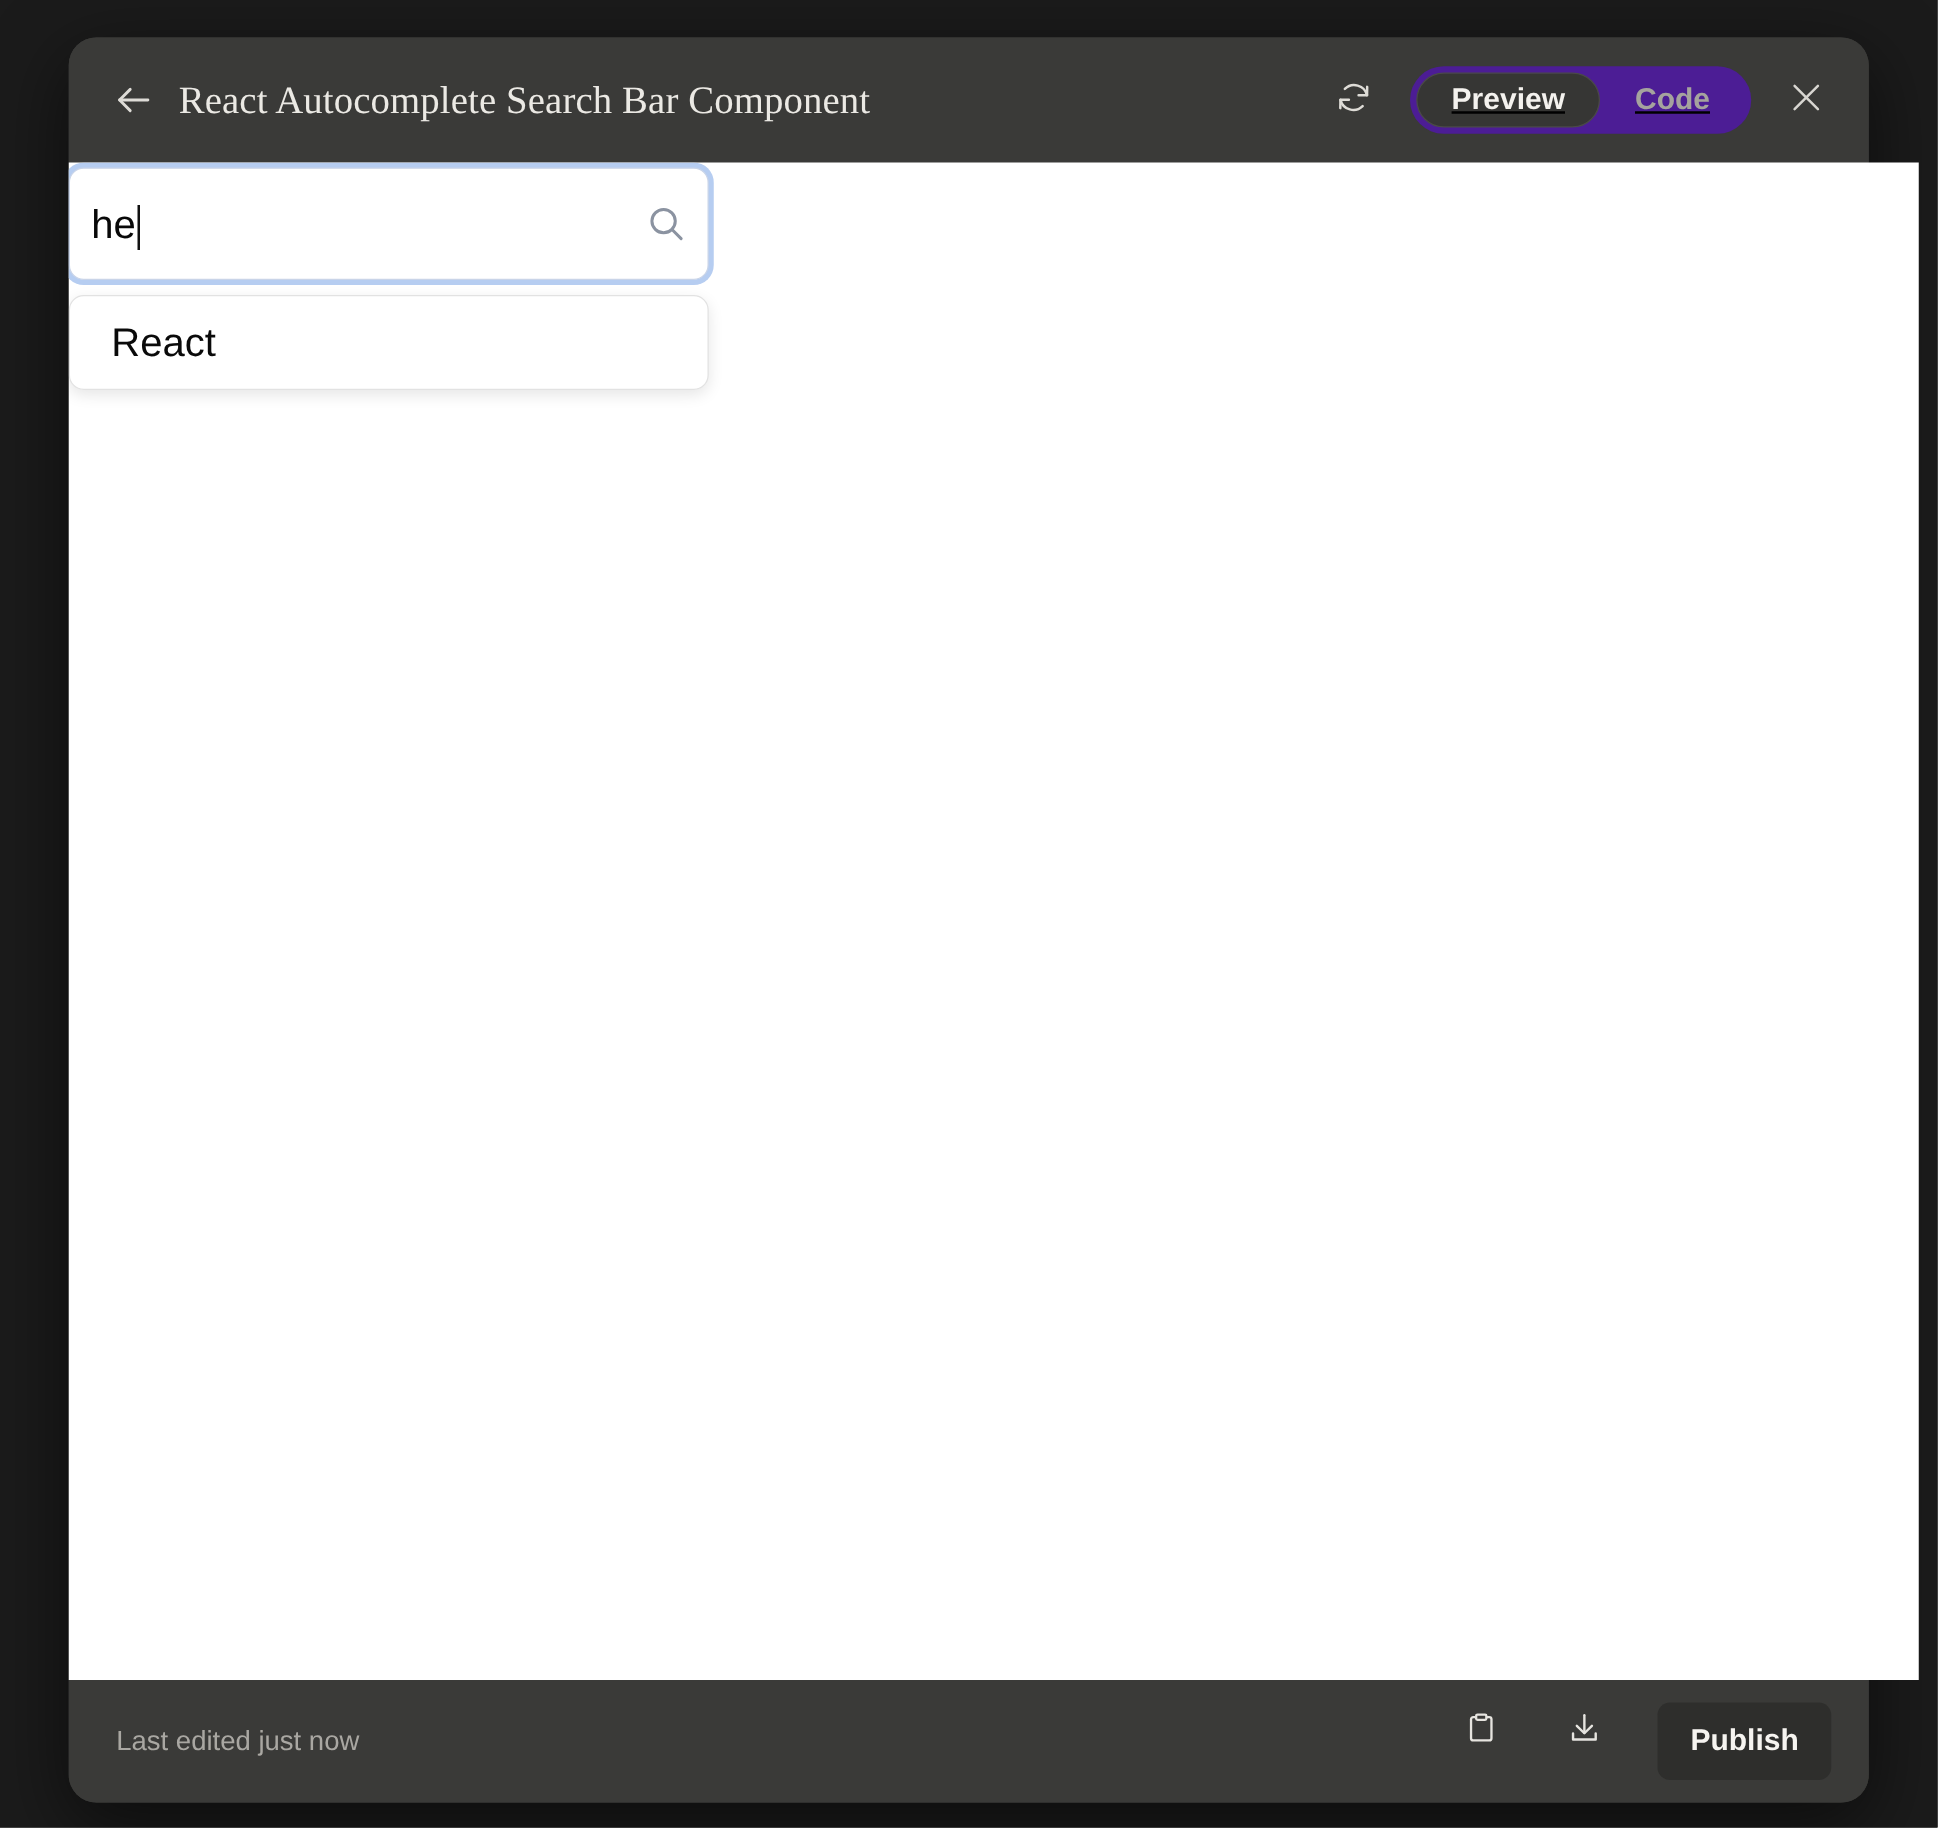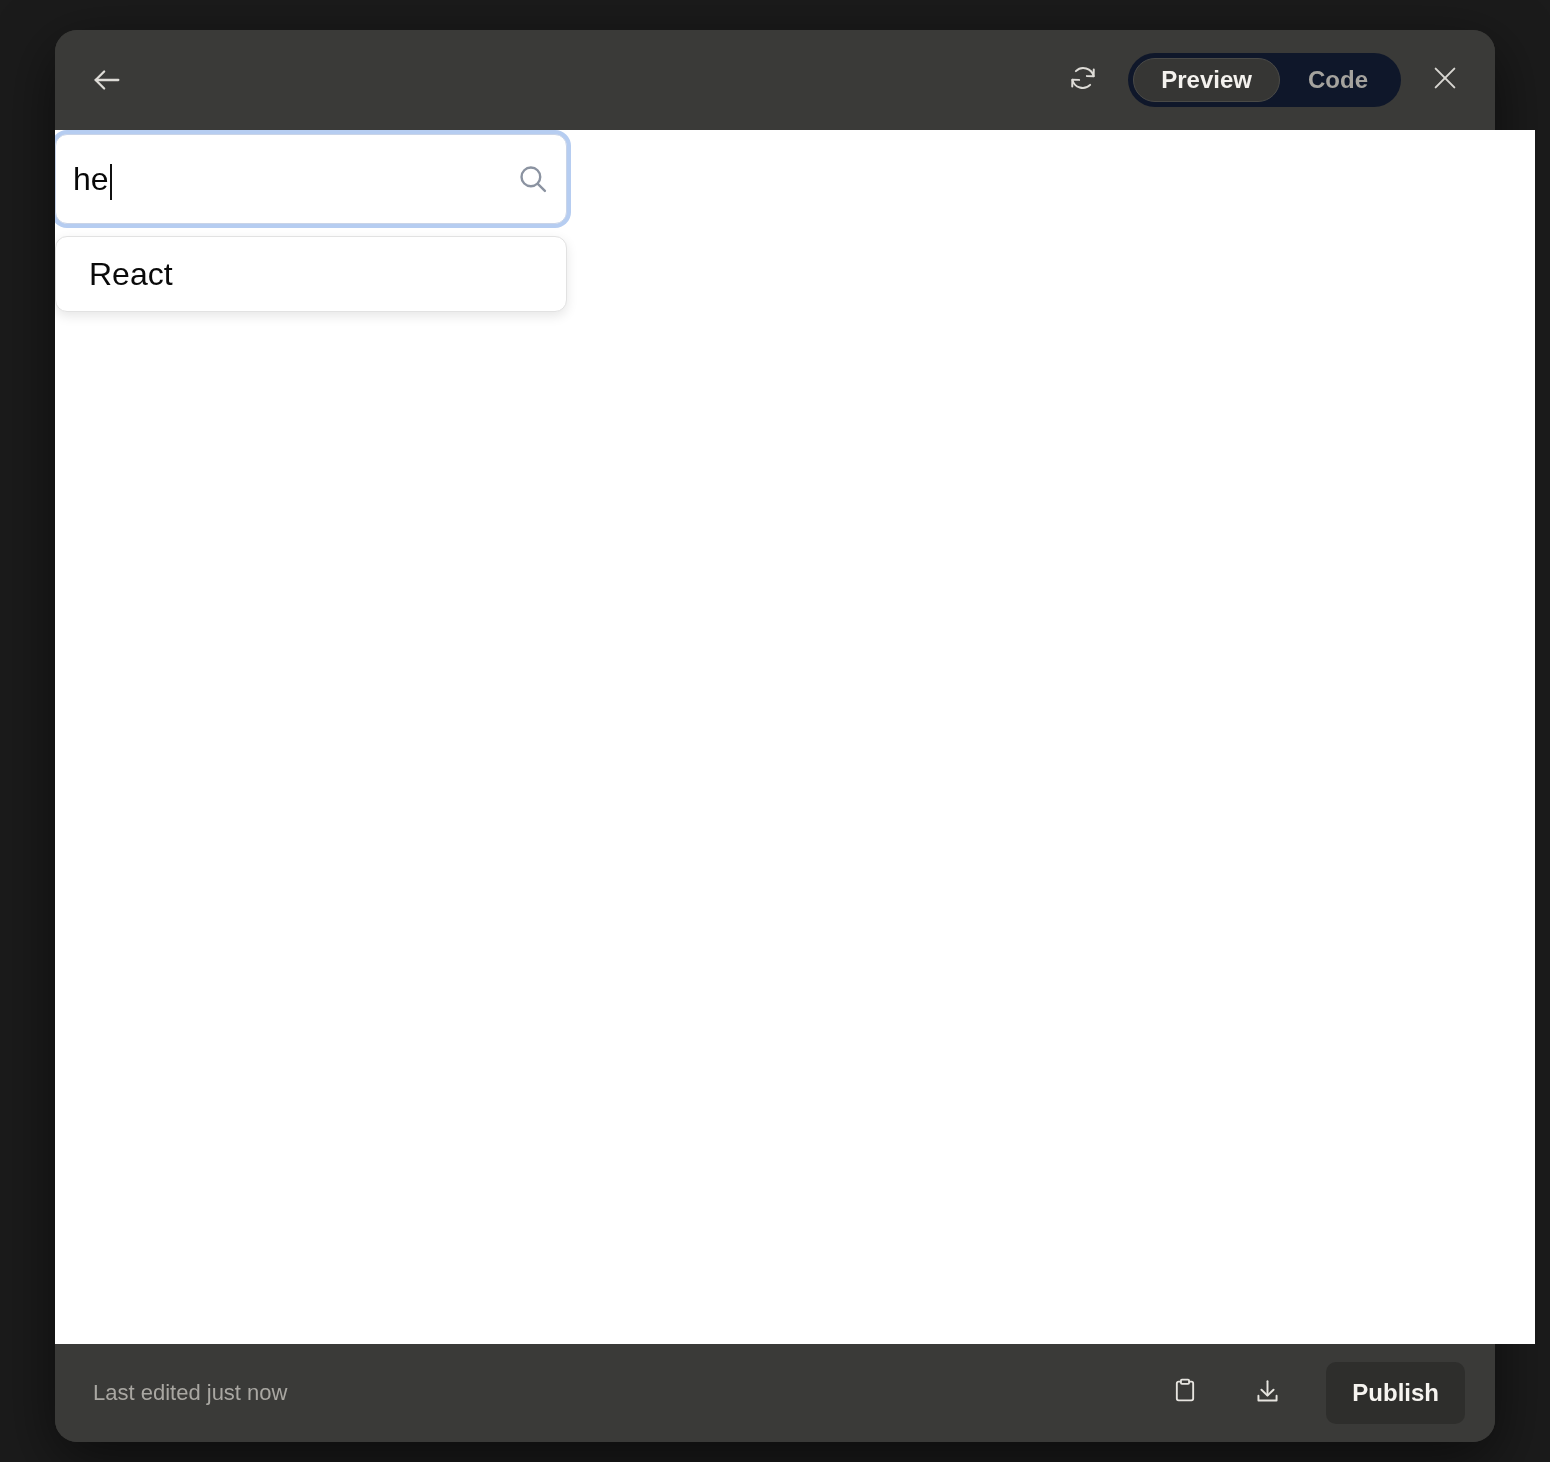--- a/index.html
+++ b/index.html
@@ -250,6 +250,7 @@
         </span>
       </div>
 
+      <div class="doc-title">React Autocomplete Search Bar Component</div>
 
       <div class="titlebar-right">
 

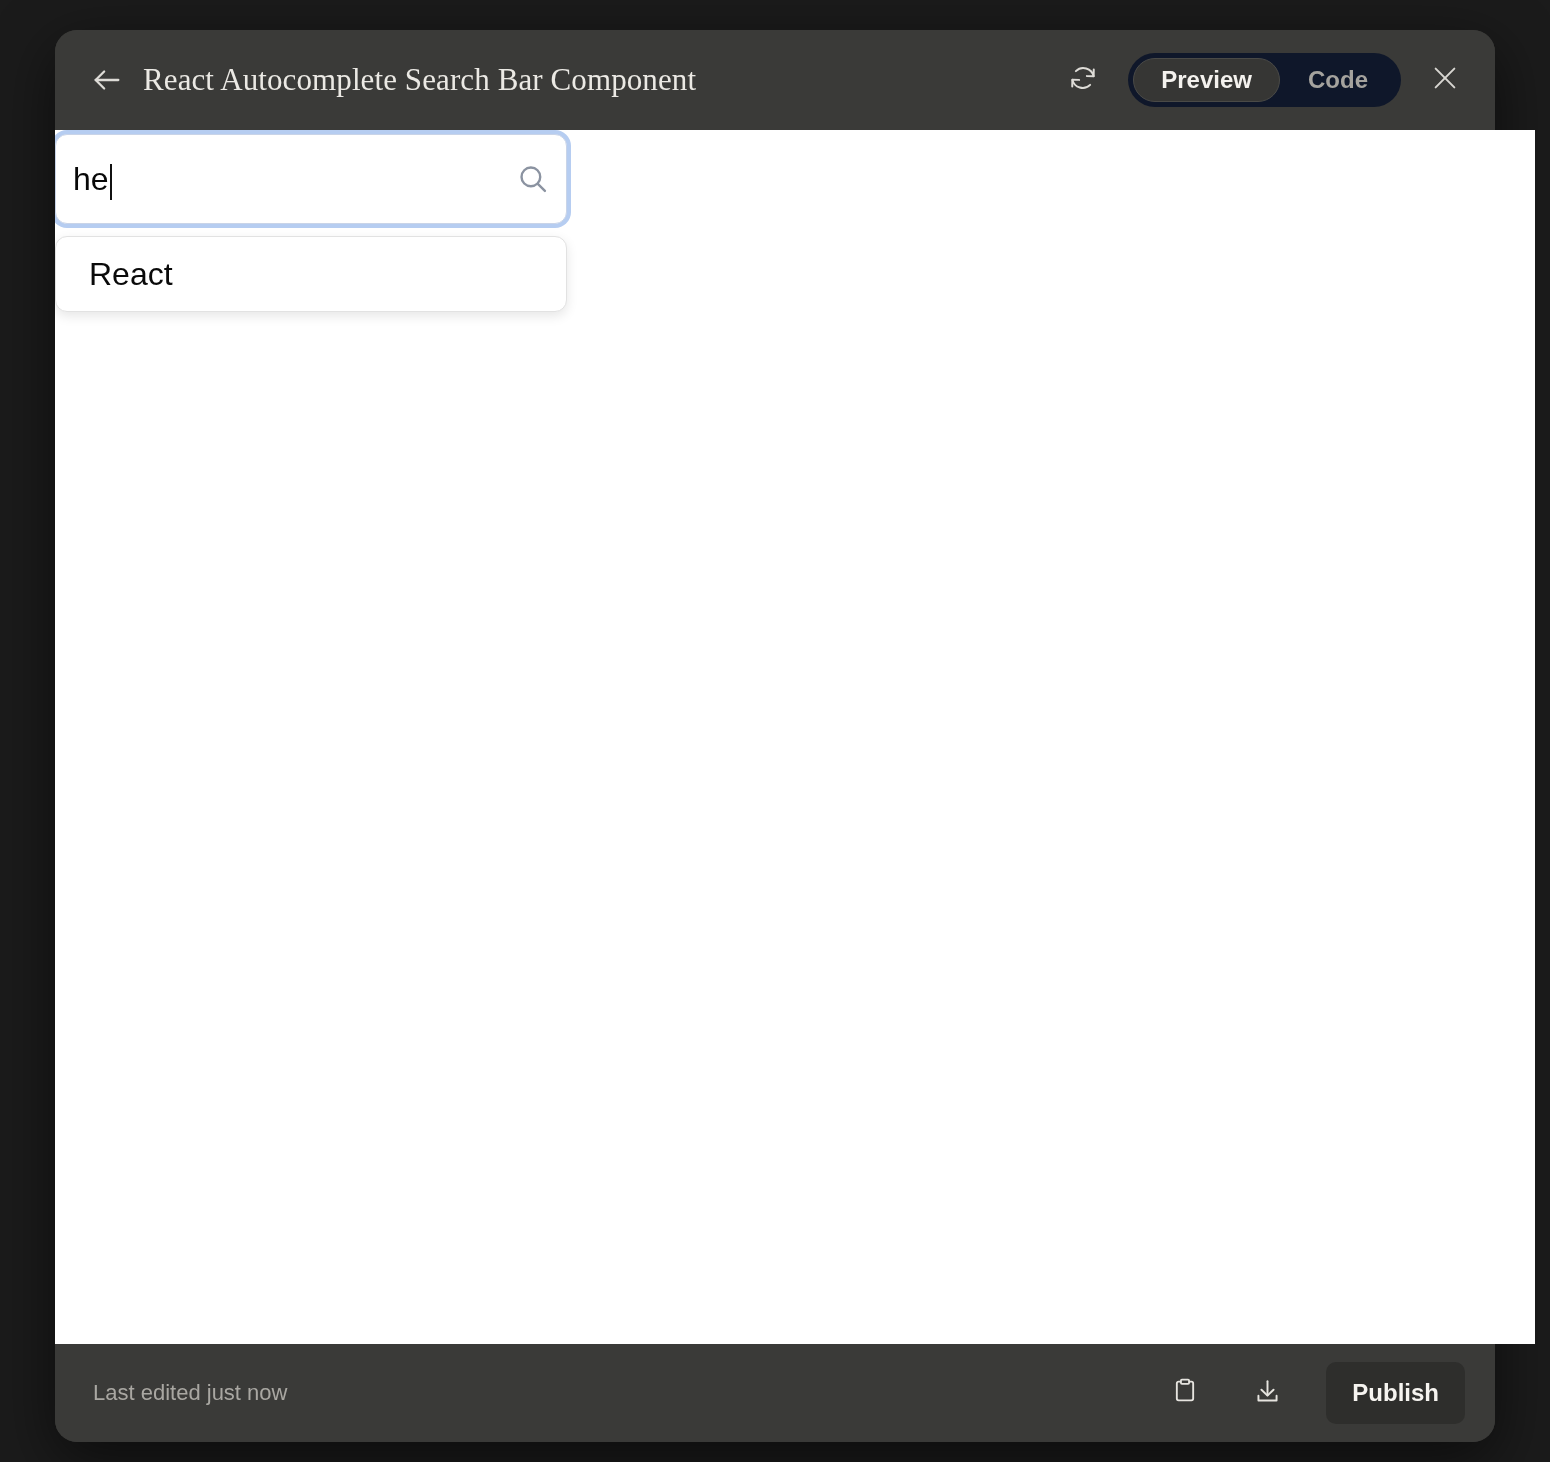--- a/index.html
+++ b/index.html
@@ -79,10 +79,11 @@
   .seg-toggle {
     display: flex;
     align-items: flex-start;
-    background: #0f172a;
+    background: #4c1d95;
     border-radius: 999px;
     padding: 5px;
     height: 54px;
+    text-decoration: underline;
   }
   .seg {
     height: 44px;

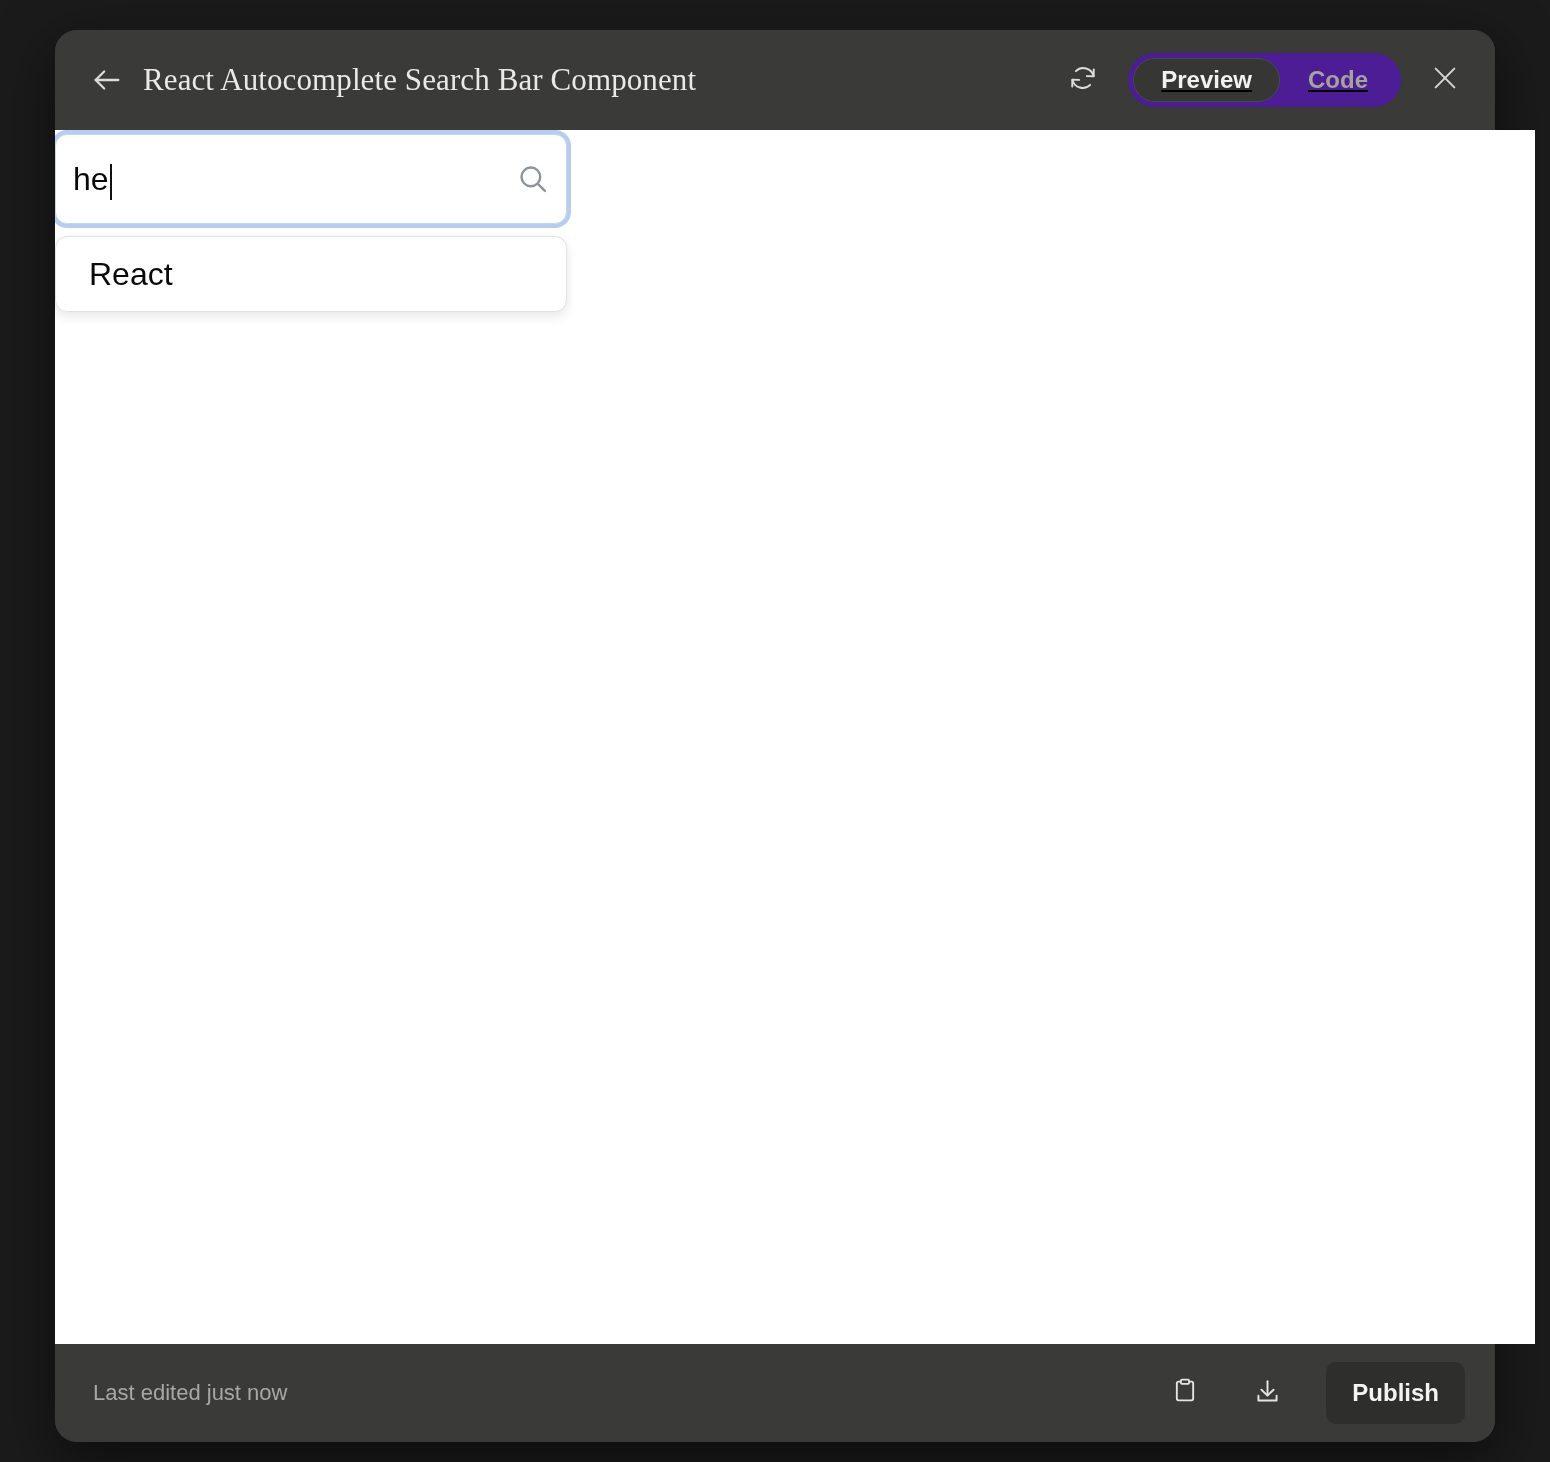--- a/index.html
+++ b/index.html
@@ -209,7 +209,6 @@
   .footer-right {
     margin-left: auto;
     display: flex;
-    align-items: center;
     gap: 16px;
   }
 

